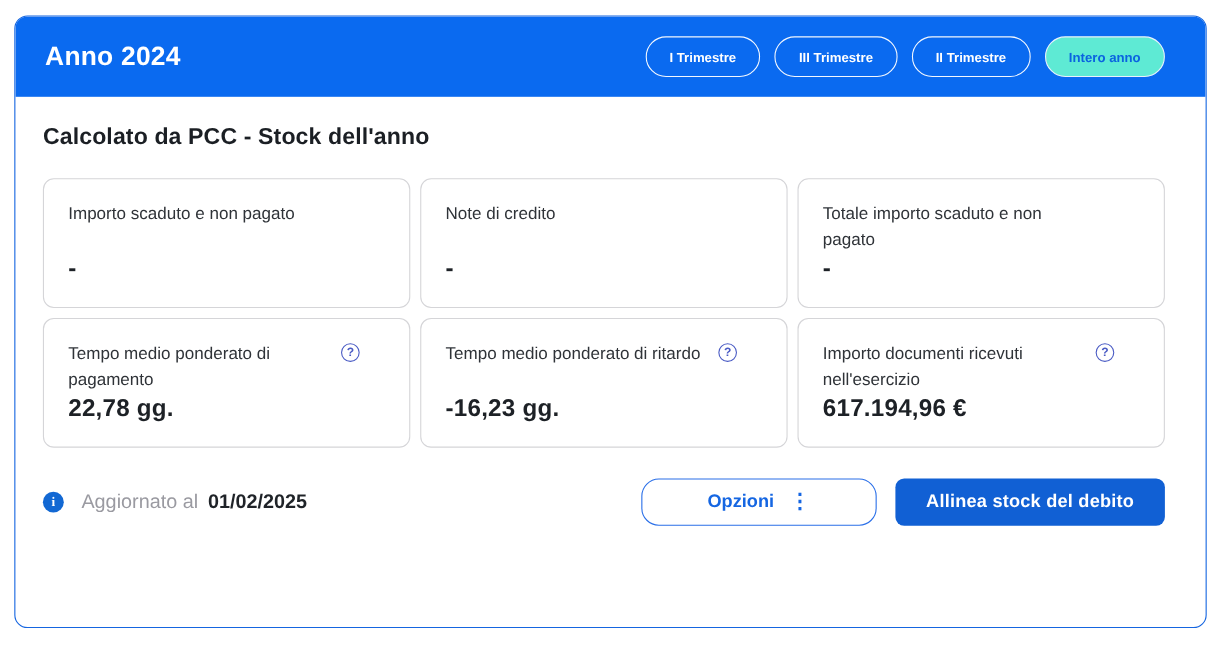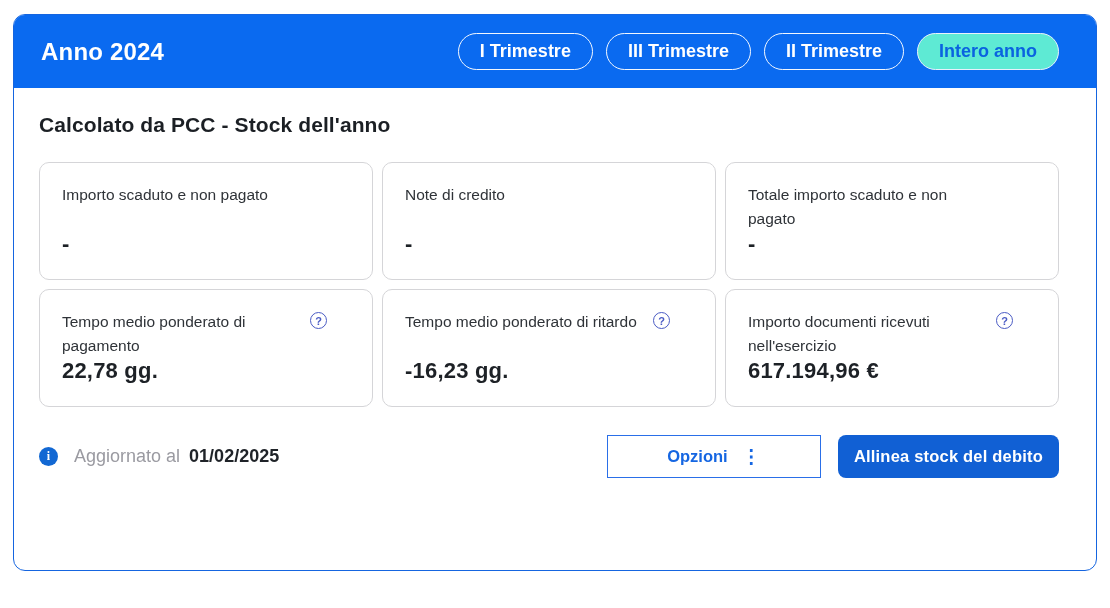--- a/index.html
+++ b/index.html
@@ -19,7 +19,7 @@
   .tabs { display:flex; gap:13px; }
   .tab {
     height:37px; padding:0 21px; border:1.5px solid rgba(255,255,255,.95); border-radius:19px;
-    background:transparent; color:#ffffff; font-size:18px; font-weight:600;
+    background:transparent; color:#ffffff; font-size:12px; font-weight:600;
     display:flex; align-items:center; cursor:pointer; font-family:"Liberation Sans", sans-serif;text-align:center;
   }
   .tab.selected { background:#5eead4; border-color:#e9f1fc; color:#0a63e0; }

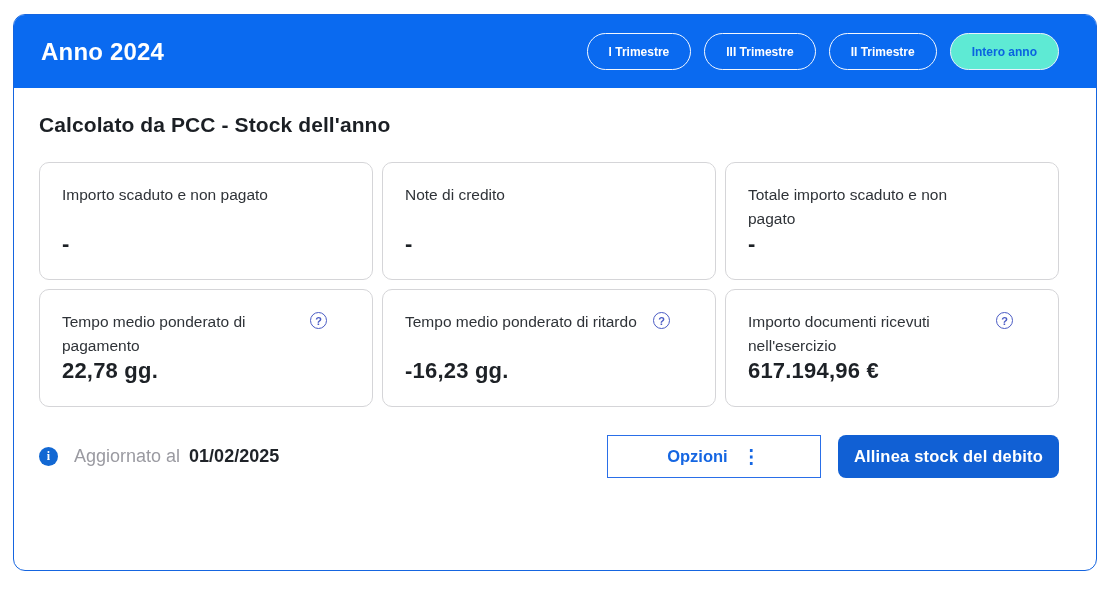--- a/index.html
+++ b/index.html
@@ -64,7 +64,7 @@
   .updated-wrap b { color:#1f2328; font-weight:bold; margin-left:4px; }
   .footer-buttons { margin-left:auto; display:flex; gap:17px; }
   .options-btn {
-    width:214px; height:43px; border:1.5px solid #2a6fe8; border-radius:0; background:#ffffff;
+    width:214px; height:43px; border:1.5px solid #2a6fe8; border-radius:16px; background:#ffffff;
     color:#1566e2; font-size:16.5px; font-weight:600; display:flex; align-items:center; justify-content:center;
     gap:14px; cursor:pointer; font-family:"Liberation Sans", sans-serif;
   }

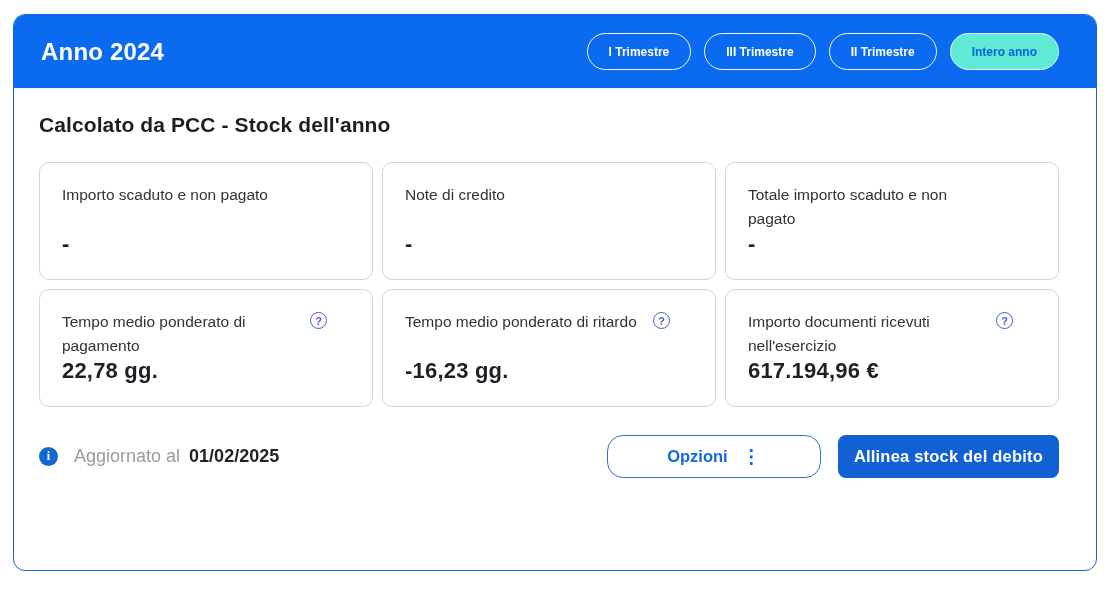--- a/index.html
+++ b/index.html
@@ -70,7 +70,7 @@
   }
   .kebab { font-size:19px; font-weight:bold; line-height:1; }
   .primary-btn {
-    height:43px; padding:0 16px; border:none; border-radius:8px; background:#1160d4;
+    height:43px; padding:0 28px; border:none; border-radius:8px; background:#1160d4;
     color:#ffffff; font-size:16.5px; font-weight:bold; display:flex; align-items:center;
     cursor:pointer; letter-spacing:.2px; font-family:"Liberation Sans", sans-serif;
   }

